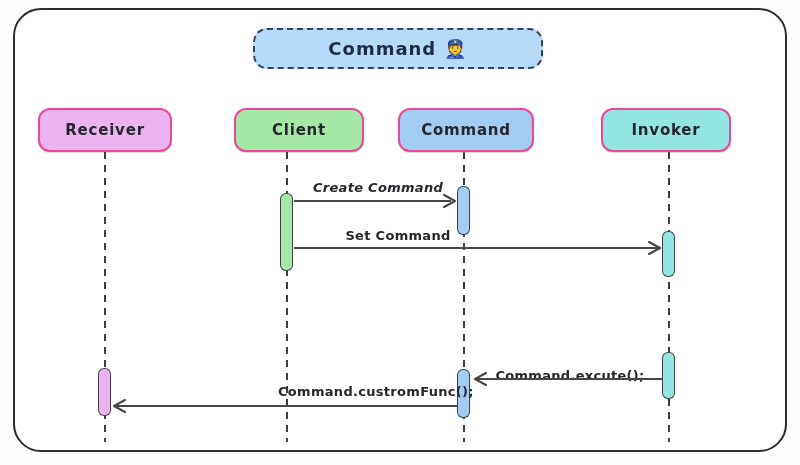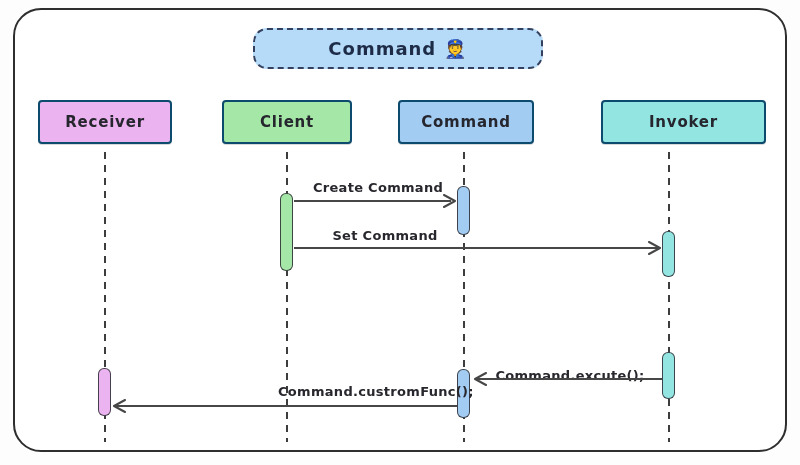--- a/index.html
+++ b/index.html
@@ -32,9 +32,9 @@
   }
   .participant {
     position: absolute;
-    top: 100px; height: 44px;
-    border: 2px solid #0c4a6e;
-    border-radius: 4px;
+    top: 108px; height: 44px;
+    border: 2px solid #ec4899;
+    border-radius: 12px;
     display: flex; align-items: center; justify-content: center;
     font-size: 15px; font-weight: 700;
     letter-spacing: 0.8px;

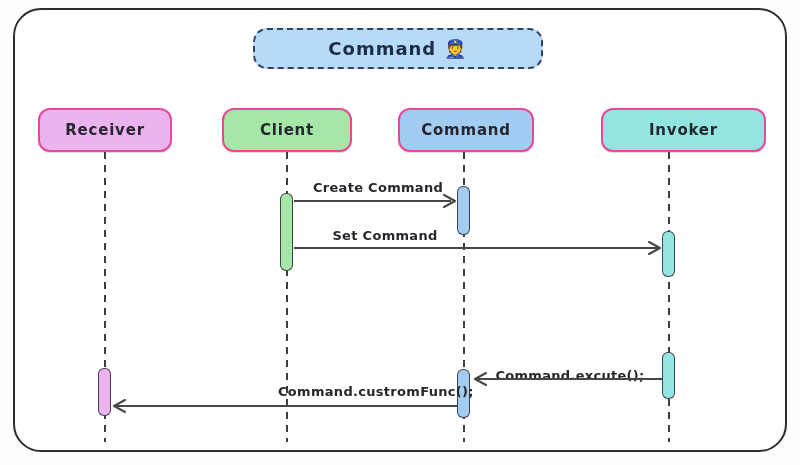--- a/index.html
+++ b/index.html
@@ -113,7 +113,7 @@
 <div class="participant p-receiver" style="background: rgb(236, 179, 241);">
   <span>Receiver</span>
 </div>
-<div class="participant p-client" style="background: rgb(165, 231, 166);">
+<div class="participant p-client" style="background: rgb(165, 231, 166); margin-left: 12px;">
   <span>Client</span>
 </div>
 <div class="participant p-command" style="background: rgb(163, 204, 243);">

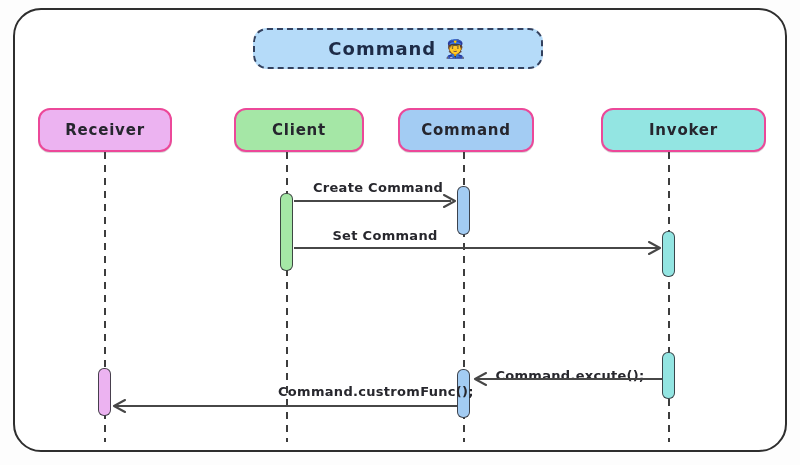--- a/index.html
+++ b/index.html
@@ -44,7 +44,7 @@
   .p-receiver { left: 38px;  width: 134px; }
   .p-client   { left: 222px; width: 130px; }
   .p-command  { left: 398px; width: 136px; }
-  .p-invoker  { left: 601px; width: 165px; }
+  .p-invoker  { left: 601px; width: 130px; }
 
   .lifeline {
     position: absolute;

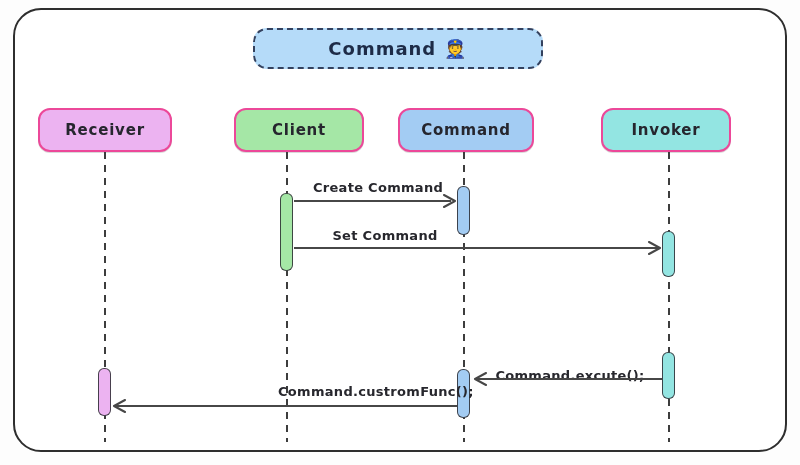--- a/index.html
+++ b/index.html
@@ -78,7 +78,7 @@
     text-align: center;
     white-space: nowrap;
   }
-  .lbl-1 { left: 298px; top: 180px; width: 160px; }
+  .lbl-1 { left: 298px; top: 180px; width: 160px; font-style: italic; }
   .lbl-2 { left: 310px; top: 228px; width: 150px; }
   .lbl-3 { left: 495px; top: 368px; width: 150px; }
   .lbl-4 { left: 278px; top: 384px; width: 178px; }

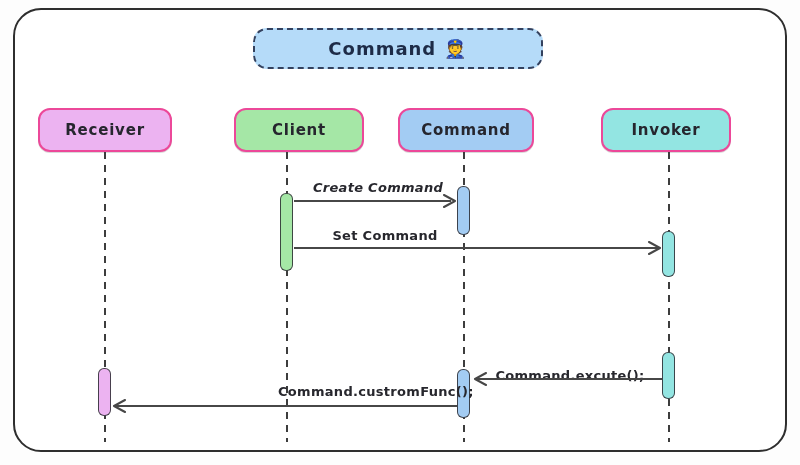--- a/index.html
+++ b/index.html
@@ -79,7 +79,7 @@
     white-space: nowrap;
   }
   .lbl-1 { left: 298px; top: 180px; width: 160px; font-style: italic; }
-  .lbl-2 { left: 310px; top: 228px; width: 150px; }
+  .lbl-2 { left: 323px; top: 228px; width: 150px; }
   .lbl-3 { left: 495px; top: 368px; width: 150px; }
   .lbl-4 { left: 278px; top: 384px; width: 178px; }
 

